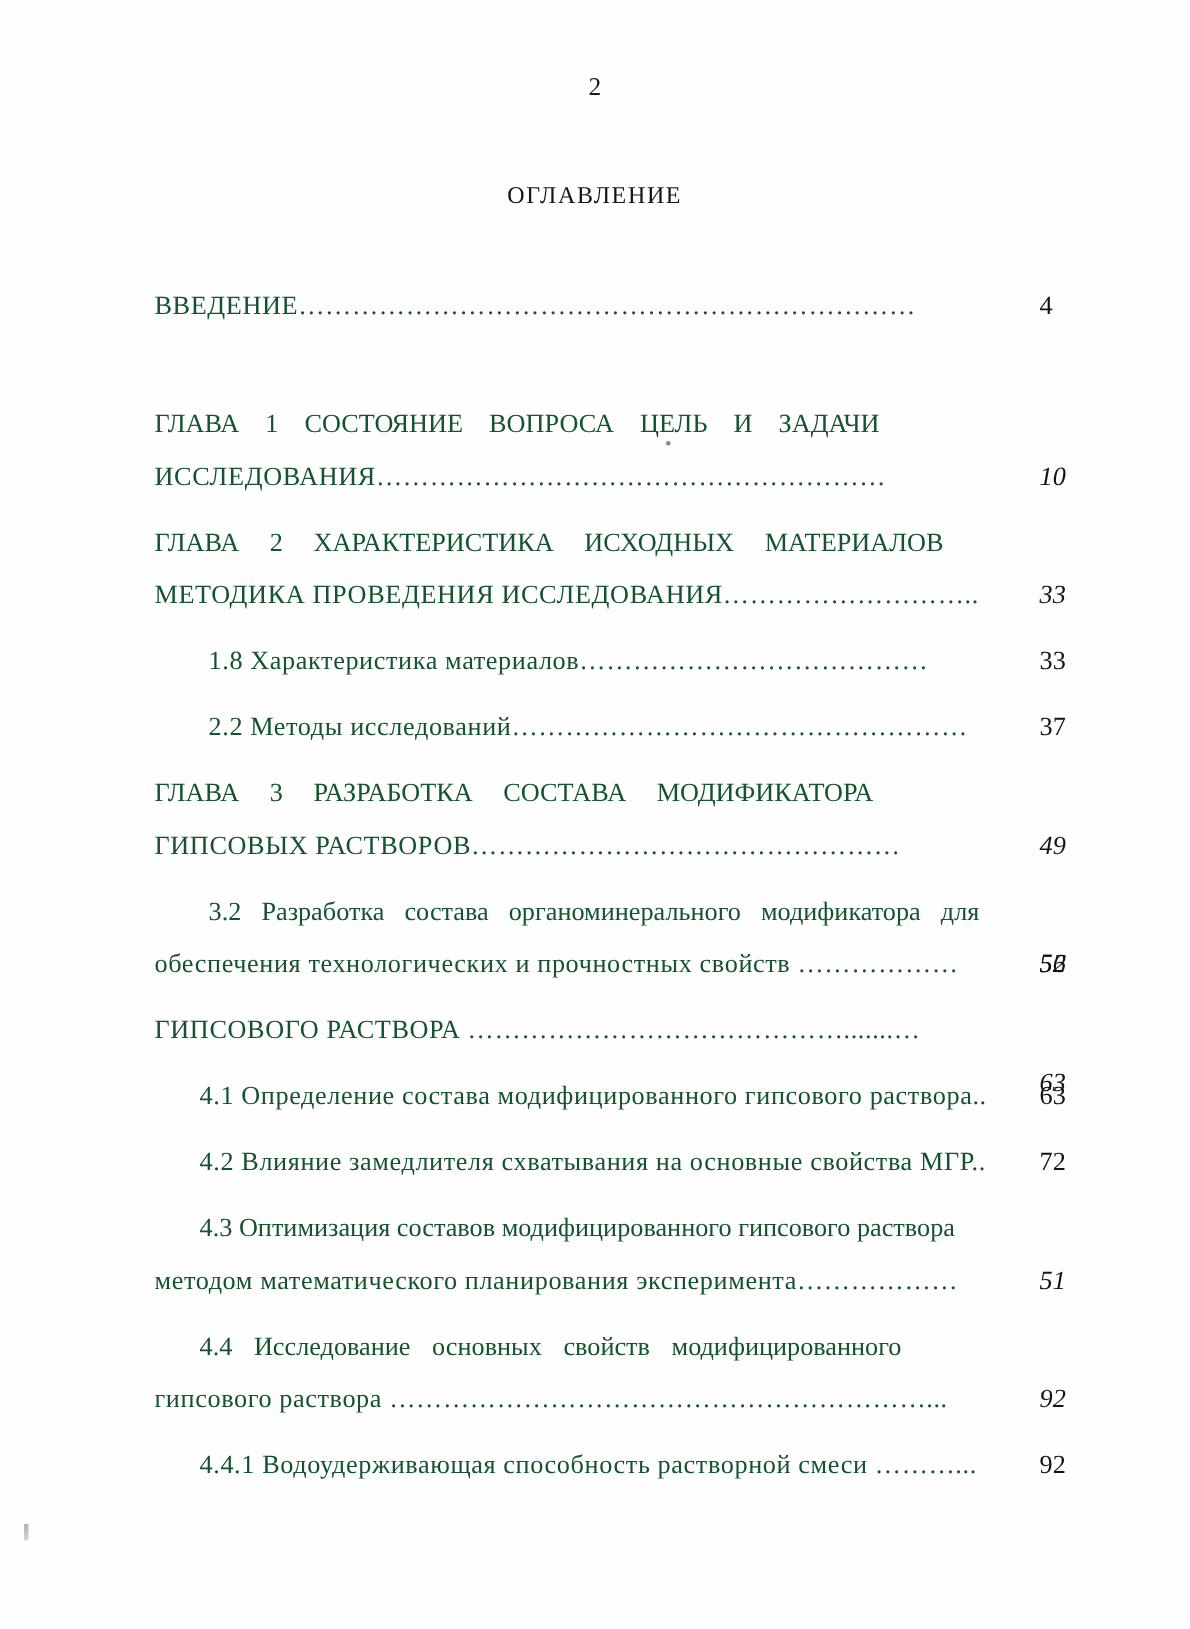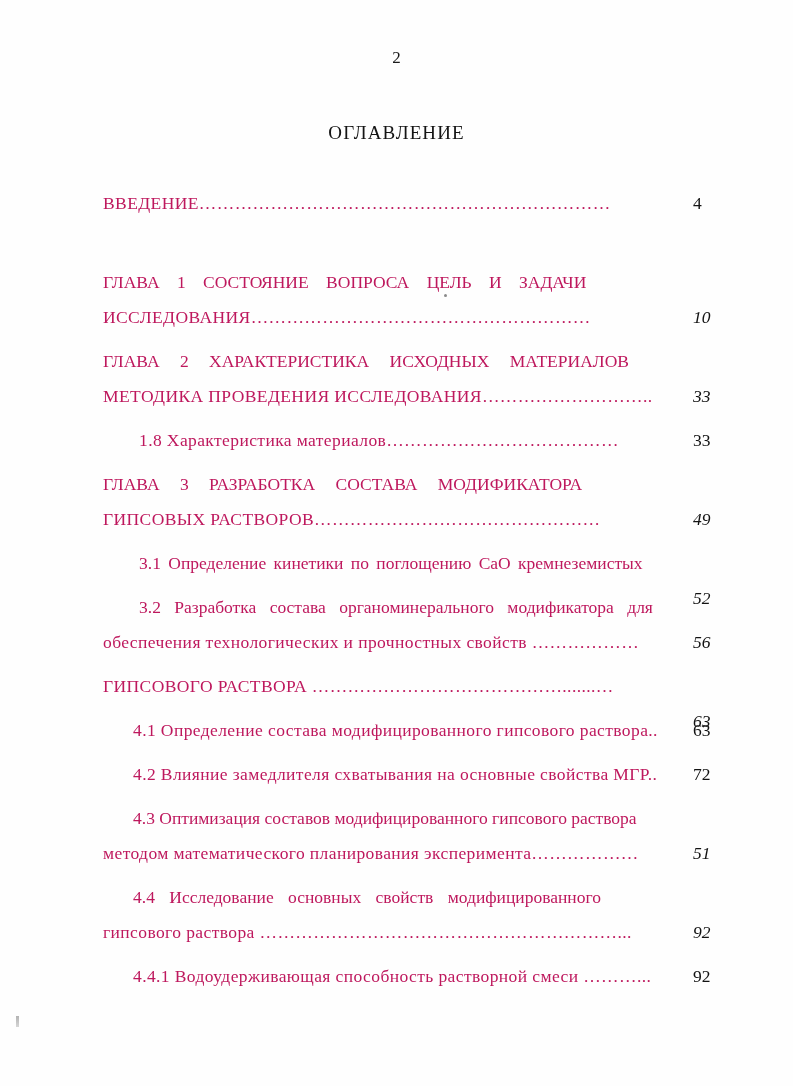--- a/index.html
+++ b/index.html
@@ -41,7 +41,7 @@
     left: 0;
     width: 793px;
     text-align: center;
-    font-size: 19px;
+    font-size: 16px;
     letter-spacing: 1.1px;
     color: #141414;
   }

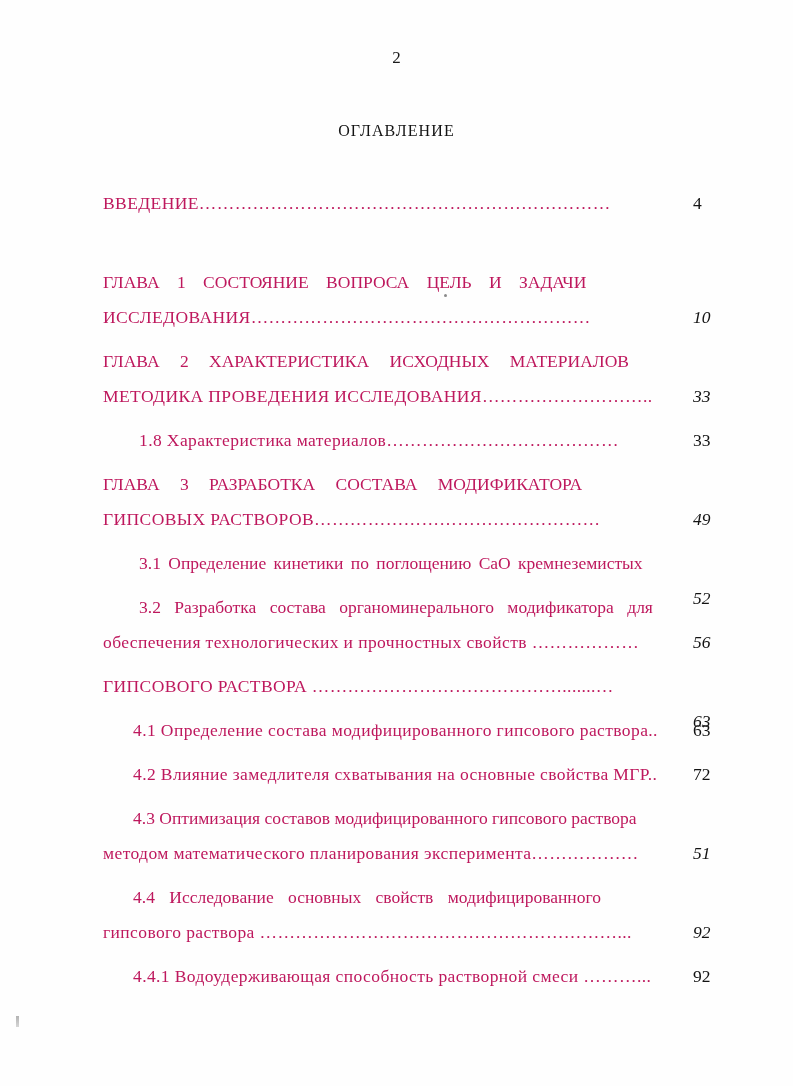--- a/index.html
+++ b/index.html
@@ -64,7 +64,7 @@
     width: 578px;
     font-size: 17.5px;
     line-height: 35px;
-    color: #be185d;
+    color: #14532d;
     text-align: left;
     word-spacing: 0;
     white-space: normal;

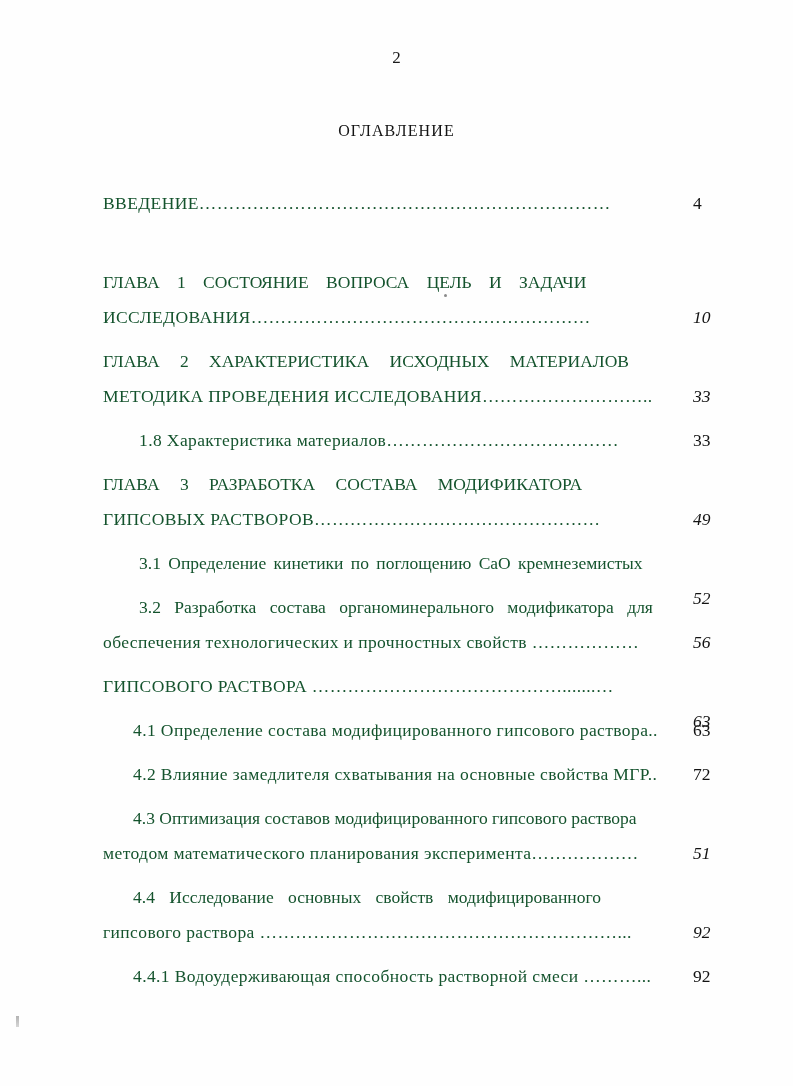--- a/index.html
+++ b/index.html
@@ -152,6 +152,10 @@
       <div class="pnum r1">33</div>
     </div>
 
+    <div class="entry">
+      <div class="entry-text ind-sub dots">2.2 Методы исследований……………………………………………</div>
+      <div class="pnum r1">37</div>
+    </div>
 
     <div class="entry">
       <div class="entry-text ind-none spread-2">ГЛАВА 3 РАЗРАБОТКА СОСТАВА МОДИФИКАТОРА</div>

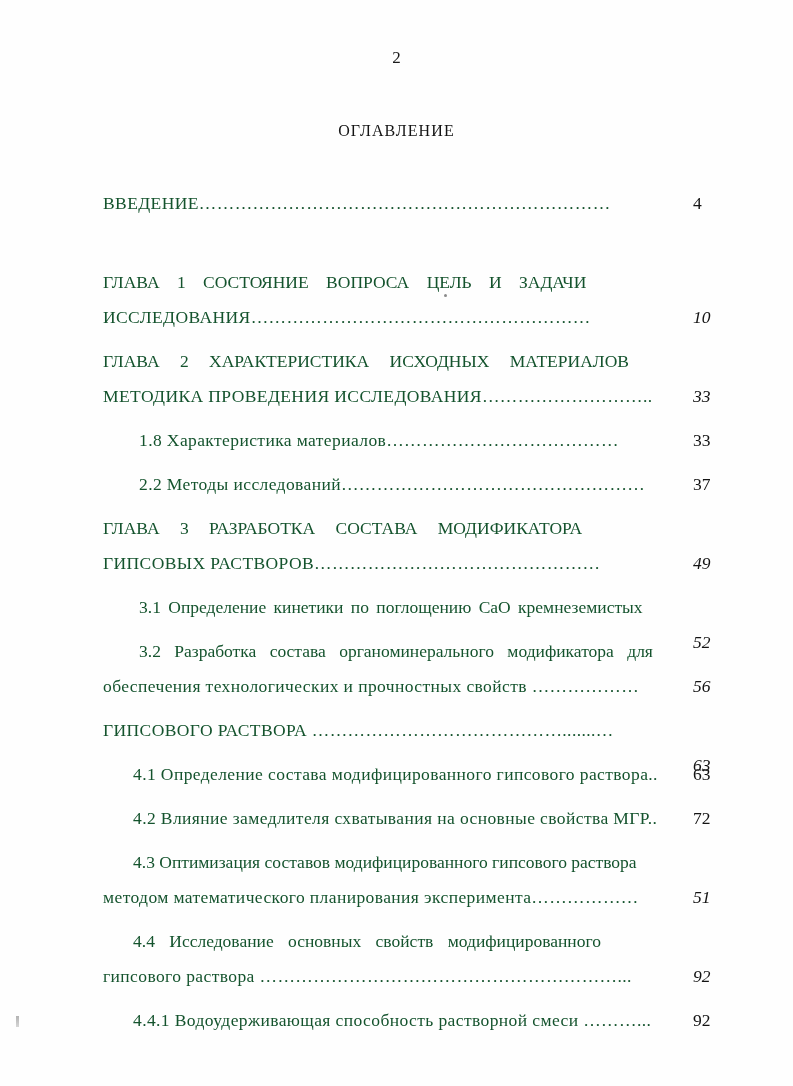--- a/index.html
+++ b/index.html
@@ -164,7 +164,6 @@
     </div>
 
     <div class="entry">
-      <div class="entry-text ind-sub spread-5">3.1 Определение кинетики по поглощению СаО кремнеземистых</div>
       <div class="pnum r2">52</div>
     </div>
 

